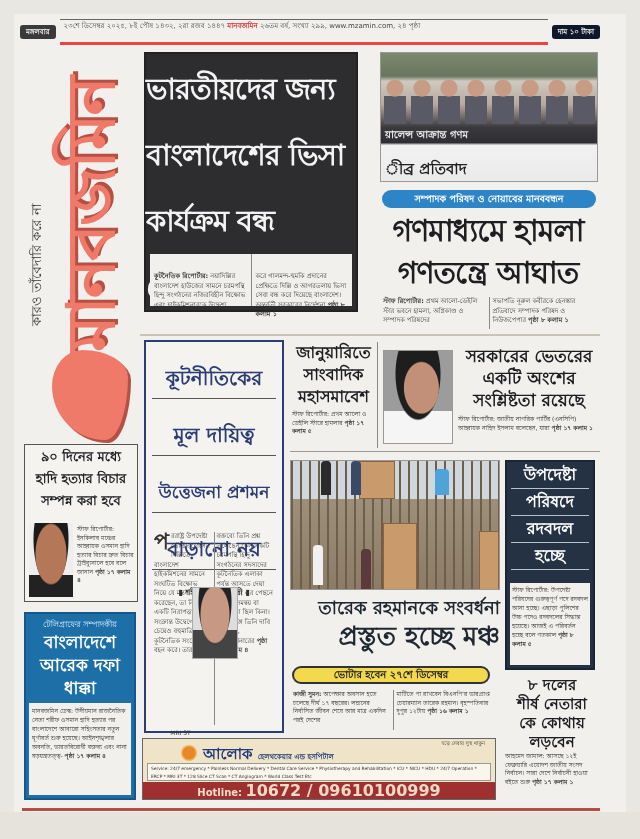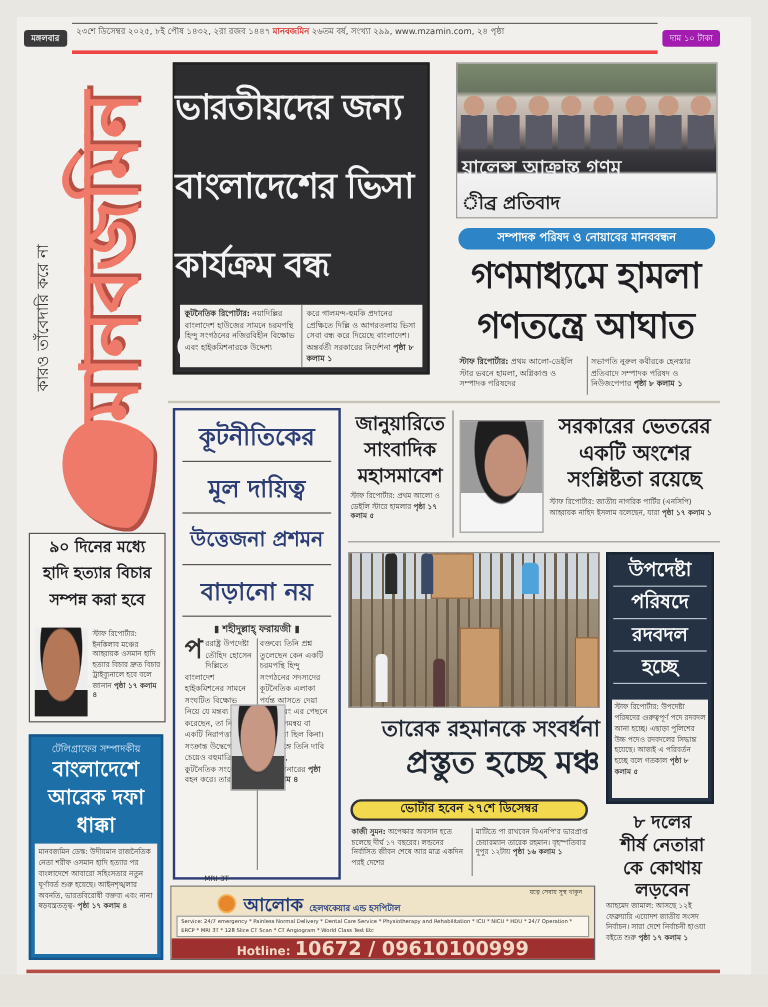--- a/index.html
+++ b/index.html
@@ -26,8 +26,8 @@
   .date-text { flex: 1; white-space: nowrap; overflow: hidden; border-top: 1px solid #666; border-bottom: 3px solid #ef4444; height: 26px; line-height: 12px; padding-left: 4px; }
   .date-text .brand-mini { color: #d33; font-weight: bold; }
   .price-pill {
-    background: #a21caf; color: #f0f0f0; padding: 2px 6px; border-radius: 3px;
-    font-weight: normal; height: 14px; line-height: 10px; margin-left: 4px;
+    background: #0f172a; color: #f0f0f0; padding: 2px 6px; border-radius: 3px;
+    font-weight: bold; height: 14px; line-height: 10px; margin-left: 4px;
   }
   
   .masthead {

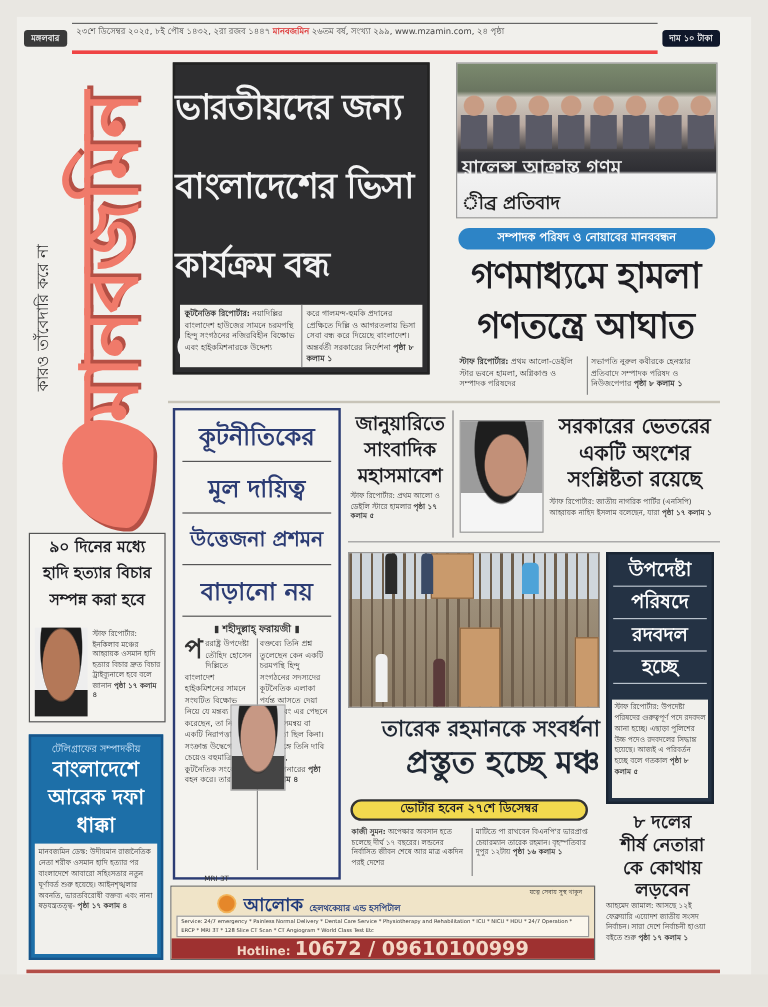--- a/index.html
+++ b/index.html
@@ -74,7 +74,7 @@
     border: 1px solid #999; overflow: hidden;
   }
   .banner-text-1 {
-    position: absolute; left: 4px; top: 74px; color: #eee; font-size: 16px; font-weight: bold;
+    position: absolute; left: 4px; top: 74px; color: #eee; font-size: 10px; font-weight: bold;
   }
   .banner-text-2 {
     position: absolute; left: 4px; top: 104px; color: #222; font-size: 15px; font-weight: bold;

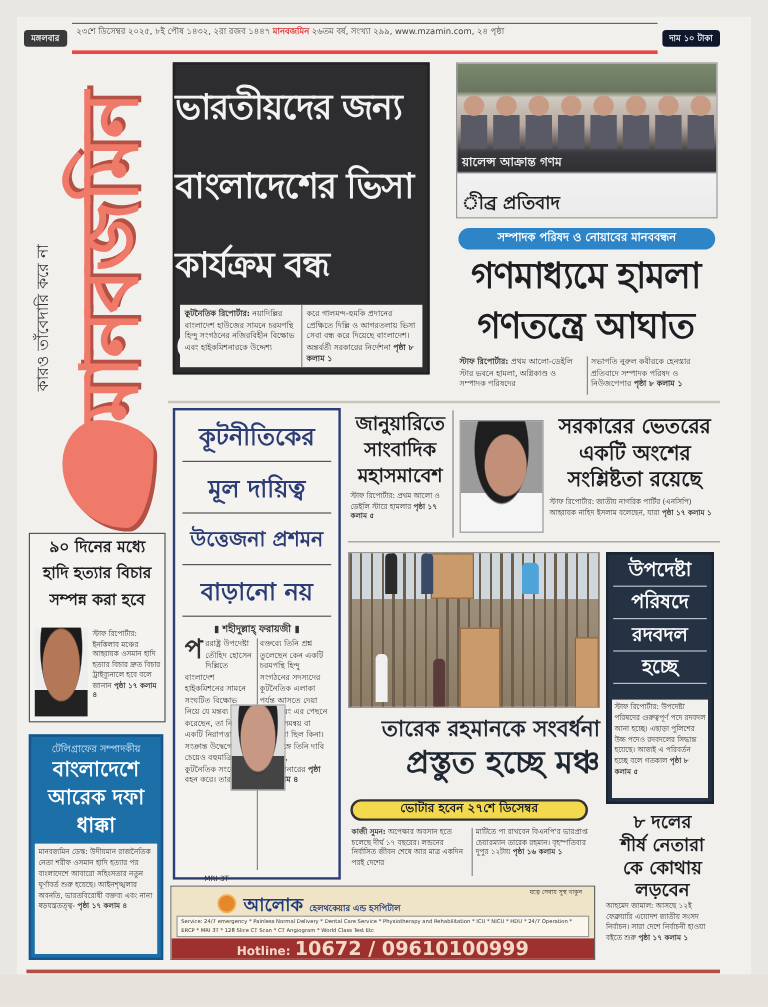--- a/index.html
+++ b/index.html
@@ -63,7 +63,7 @@
     position: absolute; left: 4px; bottom: 4px; right: 4px; height: 52px;
     background: #f1f0ec; display: flex; font-size: 6.5px; line-height: 9.5px; color: #333;
   }
-  .lead-body .col { flex: 1; padding: 3px 4px; }
+  .lead-body .col { flex: 1; padding: 18px 4px; }
   .lead-body .col + .col { border-left: 1px solid #888; }
   .byline-inline { font-weight: bold; }
   .ref { font-weight: bold; }

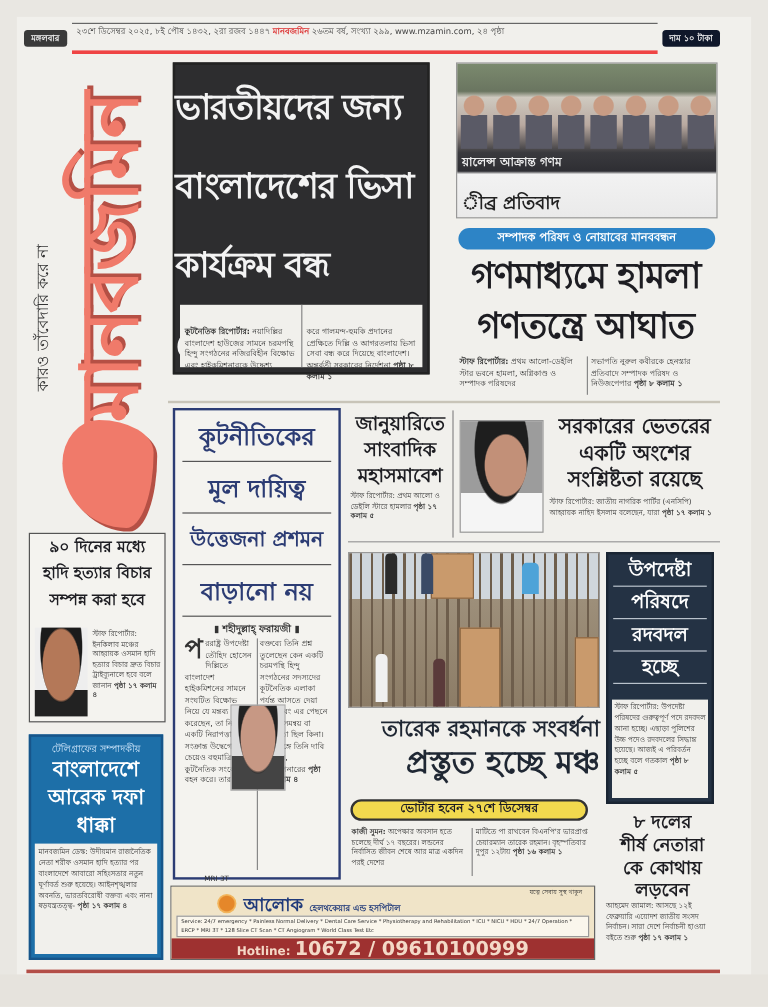--- a/index.html
+++ b/index.html
@@ -107,7 +107,7 @@
   }
   .diplo-hl {
     color: #2c3c74; font-weight: bold; font-size: 20px; text-align: center;
-    line-height: 40px; border-bottom: 1px solid #555; margin: 2px 6px;
+    line-height: 40px; border-bottom: 1px solid #555; margin: 16px 6px;
   }
   .diplo-author { text-align: center; font-size: 8px; font-weight: bold; color: #333; margin-top: 4px; }
   .diplo-body {

